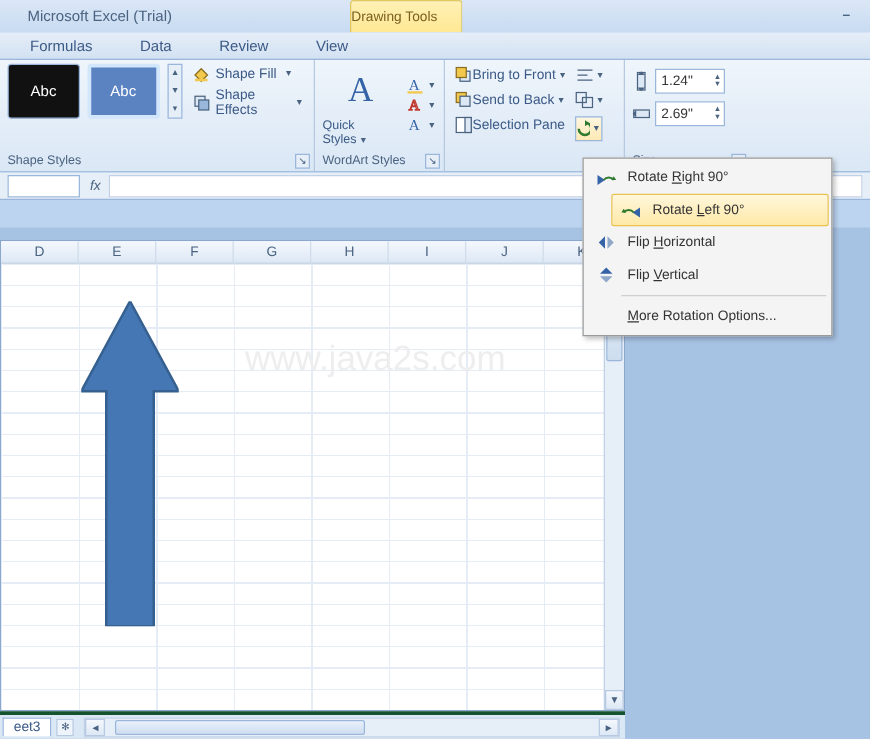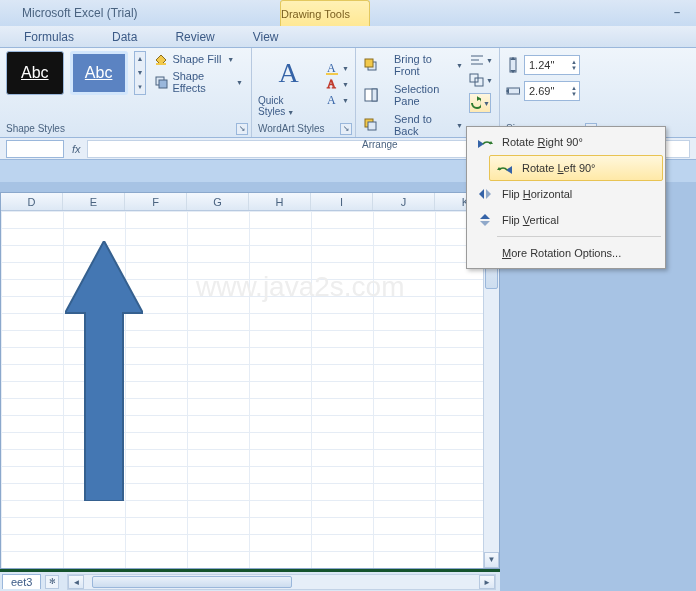--- a/index.html
+++ b/index.html
@@ -142,7 +142,7 @@
   .arrange-body { display: flex; }
   .arrange-col { display: flex; flex-direction: column; gap: 2px; }
   .arrange-cmd {
-    display: flex; align-items: center; gap: 16px;
+    display: flex; align-items: center; gap: 0;
     color: #3b5a86; font-size: 11px;
     padding: 2px 2px;
   }

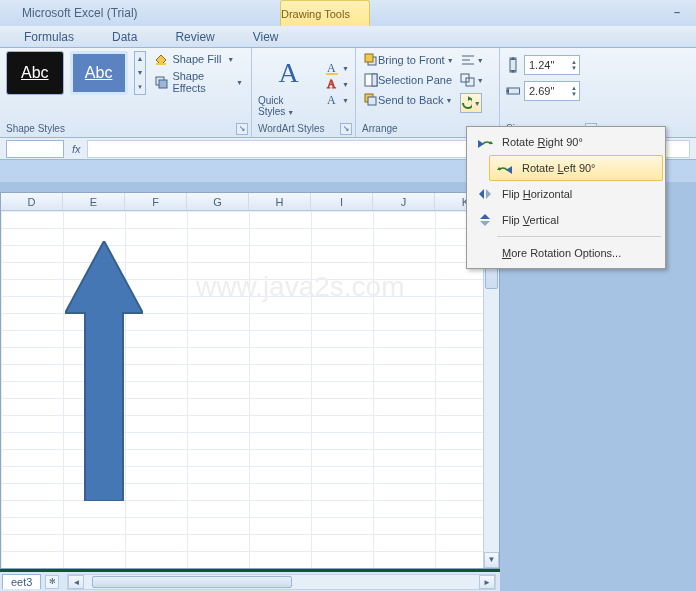--- a/index.html
+++ b/index.html
@@ -109,8 +109,7 @@
     border: 1px solid #9ab7db;
     border-radius: 3px;
     display: flex; align-items: center; justify-content: center;
-    font-size: 16px;
-    text-decoration: underline;
+    font-size: 12px;
   }
   .swatch.dark { background: #111; color: #fff; }
   .swatch.blue { background: #5b83c2; color: #fff; border: 3px solid #d2e6fc; }

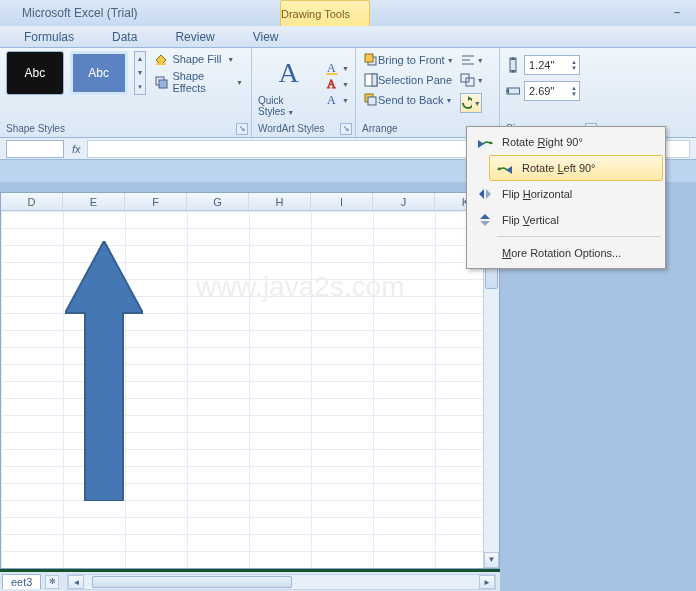--- a/index.html
+++ b/index.html
@@ -364,21 +364,21 @@
           <div class="arrange-cmd">
             <span class="tinyicon">
                 <svg width="14" height="14">
+                  <rect x="1" y="1" width="8" height="8" fill="#f2c94c" stroke="#8a6d1f"></rect>
+                  <rect x="4" y="4" width="8" height="8" fill="#dde8f5" stroke="#4a6380"></rect>
+                </svg>
+              </span>
+            <span>Send to Back</span>
+              <span class="dd">▼</span>
+          </div>
+          <div class="arrange-cmd">
+            <span class="tinyicon">
+                <svg width="14" height="14">
                   <rect x="1" y="1" width="12" height="12" fill="#fff" stroke="#4a6380"></rect>
                   <rect x="8" y="1" width="5" height="12" fill="#dde8f5" stroke="#4a6380"></rect>
                 </svg>
               </span>
             <span>Selection Pane</span>
-          </div>
-          <div class="arrange-cmd">
-            <span class="tinyicon">
-                <svg width="14" height="14">
-                  <rect x="1" y="1" width="8" height="8" fill="#f2c94c" stroke="#8a6d1f"></rect>
-                  <rect x="4" y="4" width="8" height="8" fill="#dde8f5" stroke="#4a6380"></rect>
-                </svg>
-              </span>
-            <span>Send to Back</span>
-              <span class="dd">▼</span>
           </div>
         </div>
         <div class="arrange-col" style="margin-left:4px">

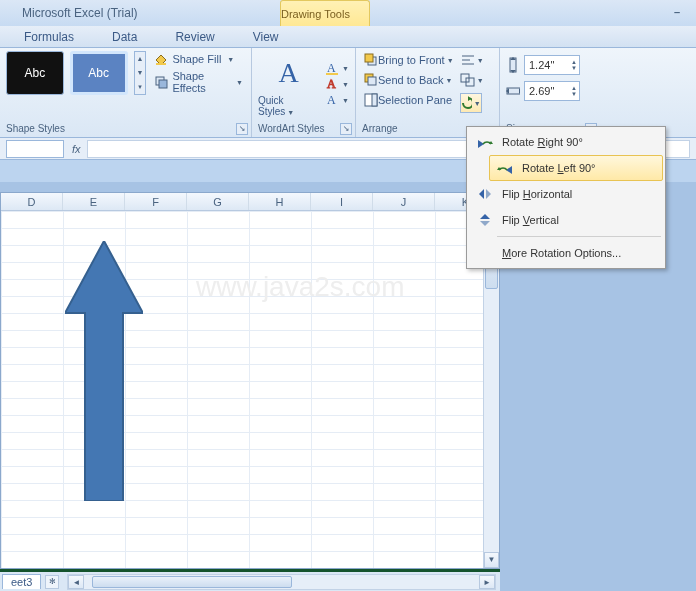--- a/index.html
+++ b/index.html
@@ -406,7 +406,6 @@
             </span>
         </div>
       </div>
-      <div class="group-label">Arrange</div>
     </div>
 
     <div class="group" style="width:100px;border-right:none">

